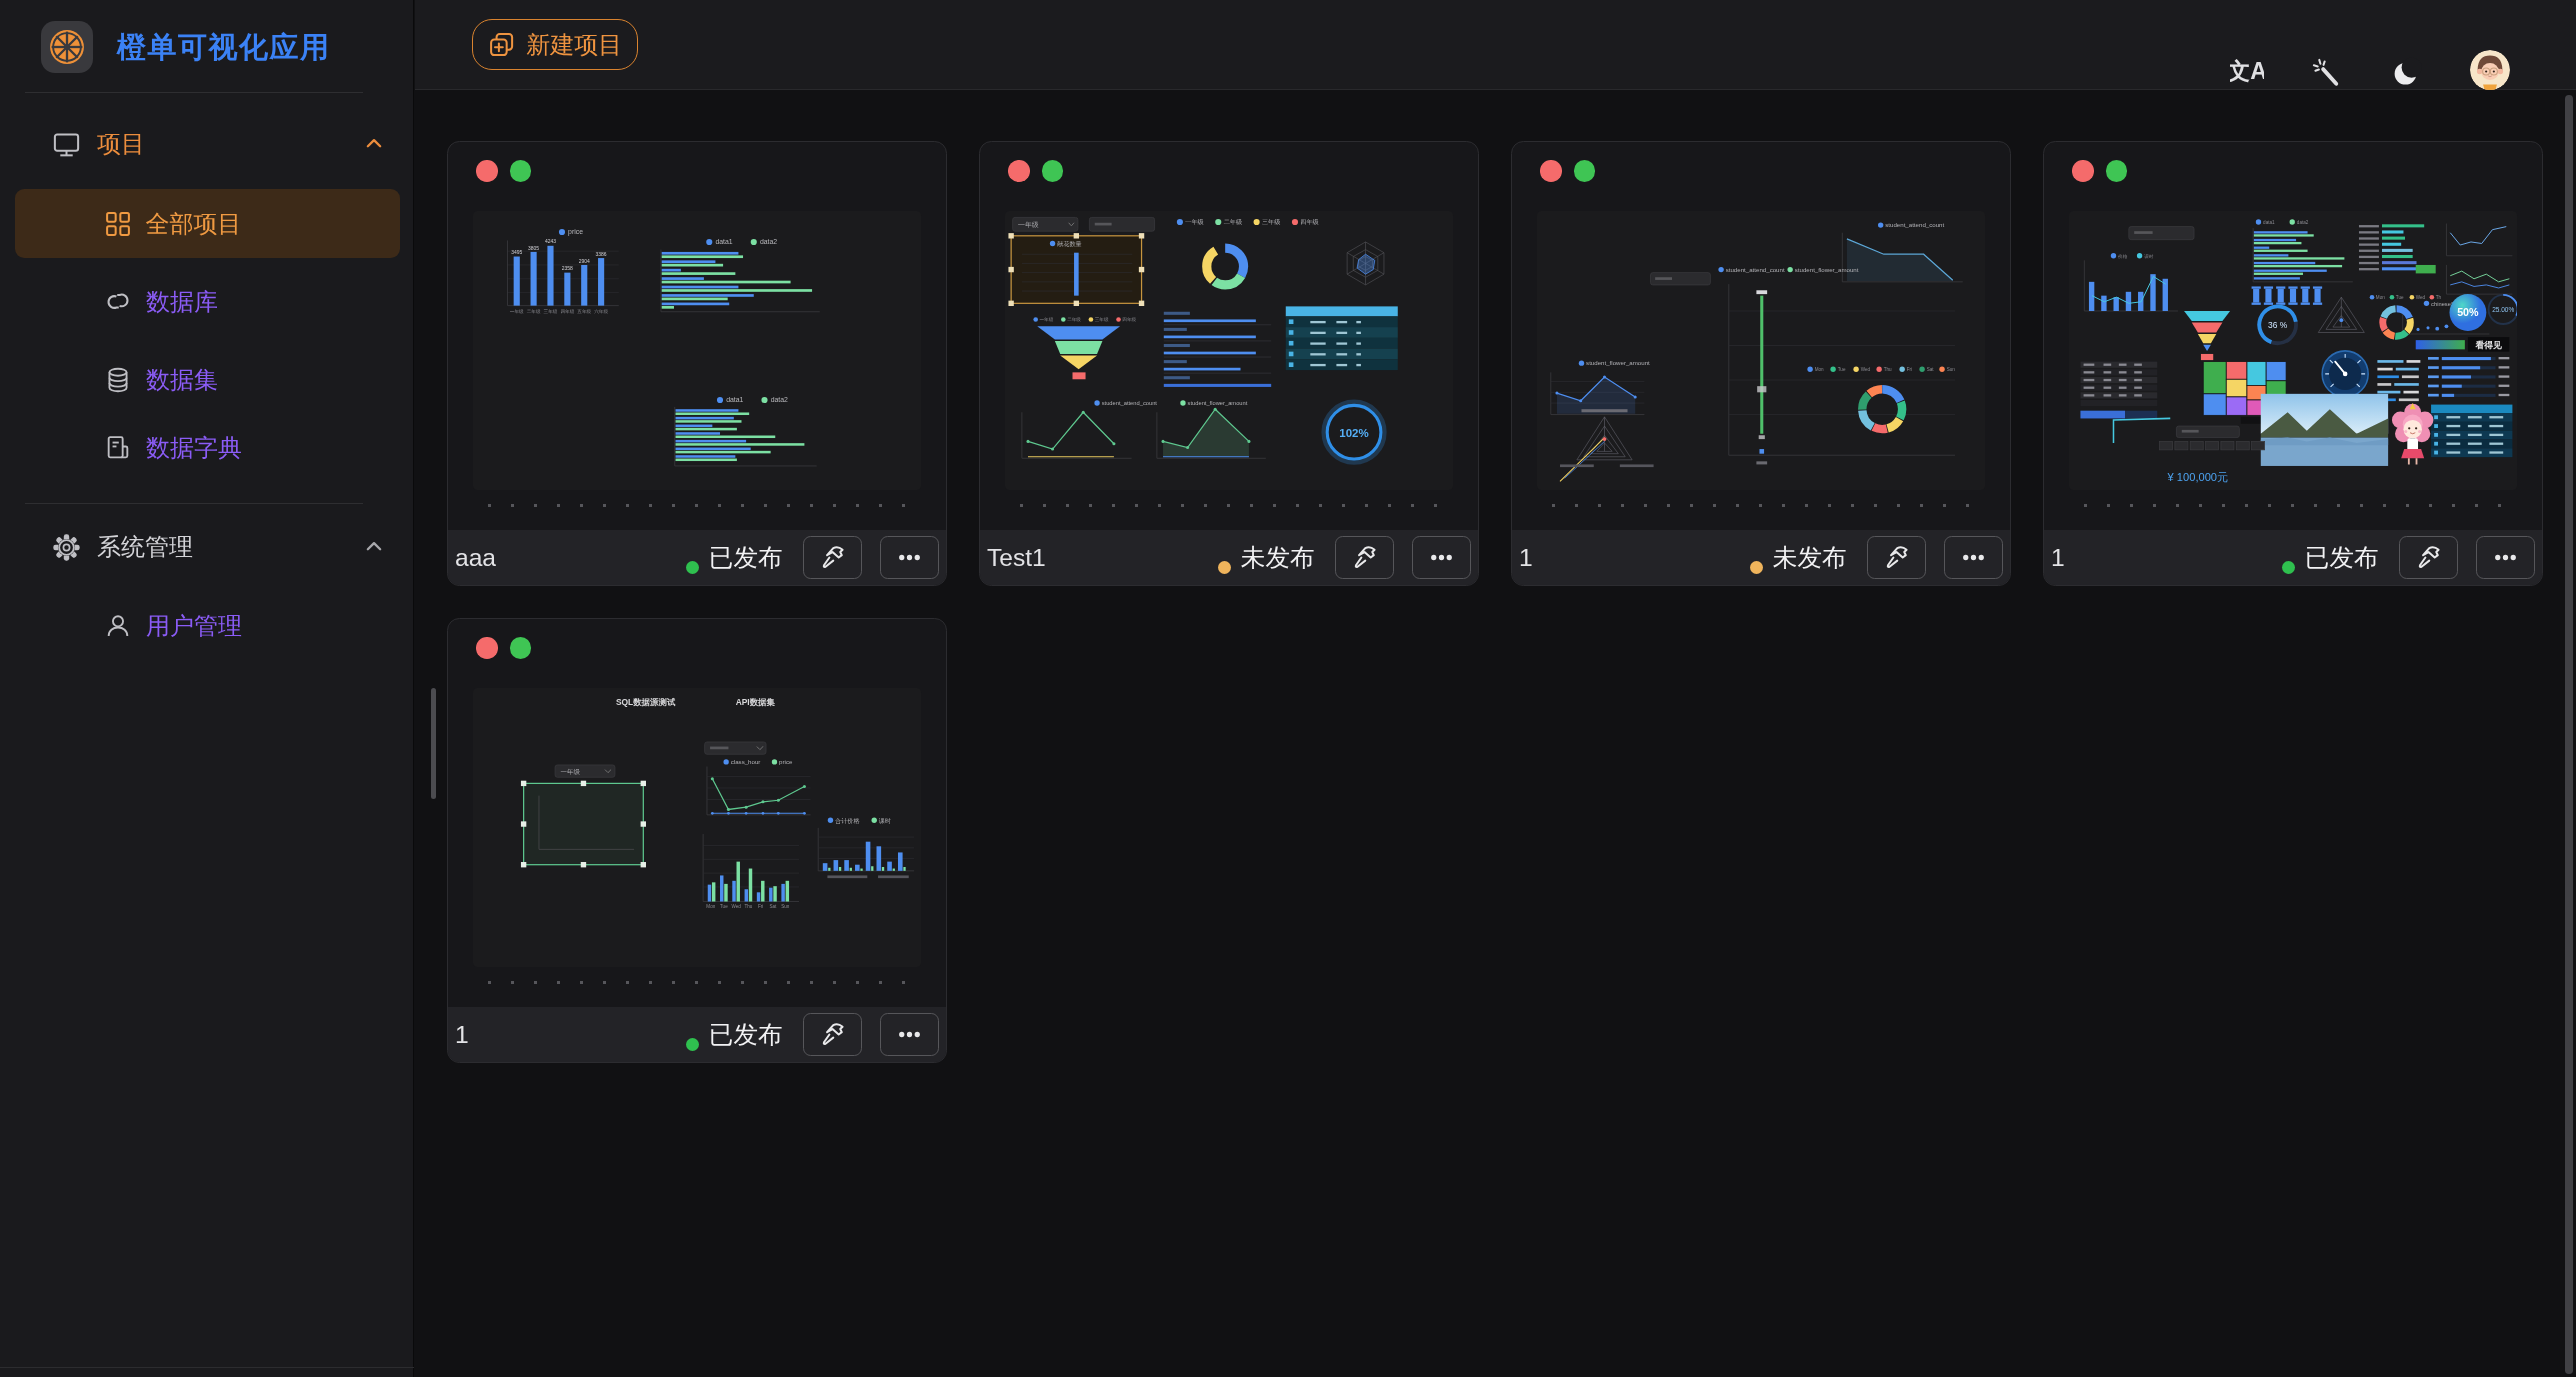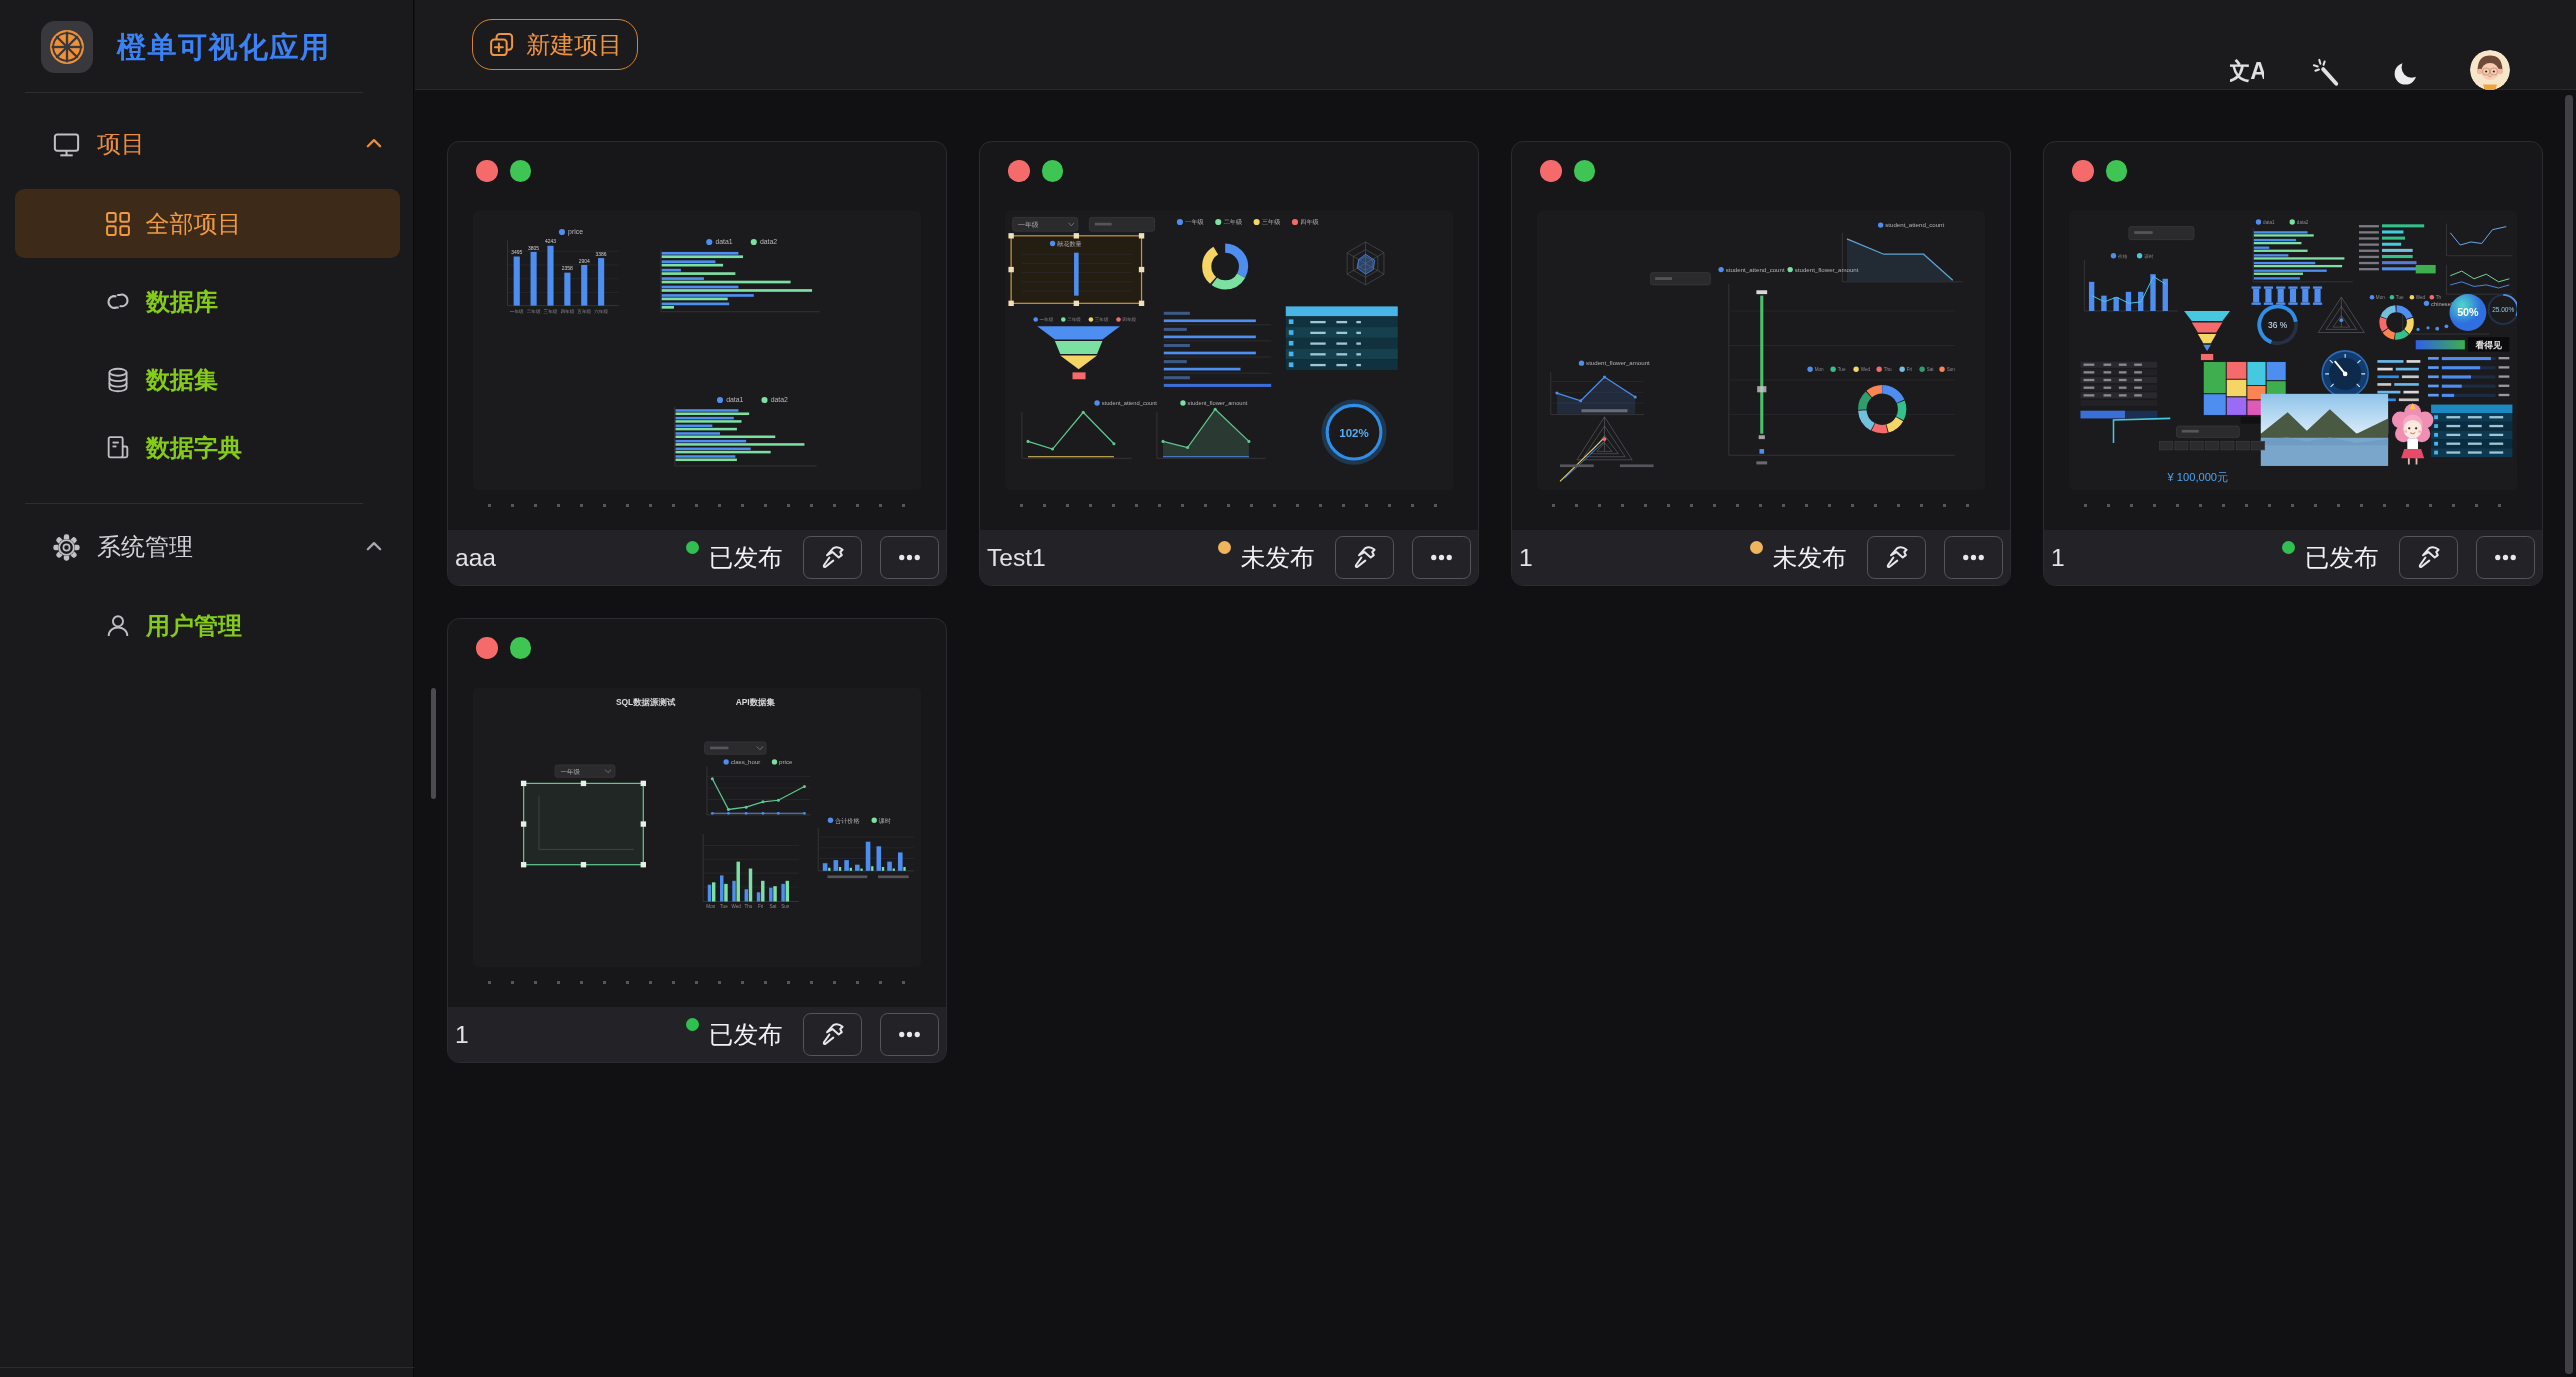--- a/index.html
+++ b/index.html
@@ -21,7 +21,7 @@
   .srow .chev { position:absolute; left:364px; top:17px; }
   .subrow { position:absolute; left:0; width:414px; height:54px; cursor:pointer; }
   .subrow .icon { position:absolute; left:104px; top:13px; }
-  .subrow .lbl { position:absolute; left:146px; top:50%; transform:translateY(-50%); font-size:24px; color:#84cc16;font-weight:bold; }
+  .subrow .lbl { position:absolute; left:146px; top:50%; transform:translateY(-50%); font-size:24px; color:#8b5cf6; }
   .active-item { position:absolute; left:15.4px; top:189px; width:385px; height:69px;
     background:#3d2a18; border-radius:9.2px; cursor:pointer; }
   .active-item .icon { position:absolute; left:89px; top:21px; }

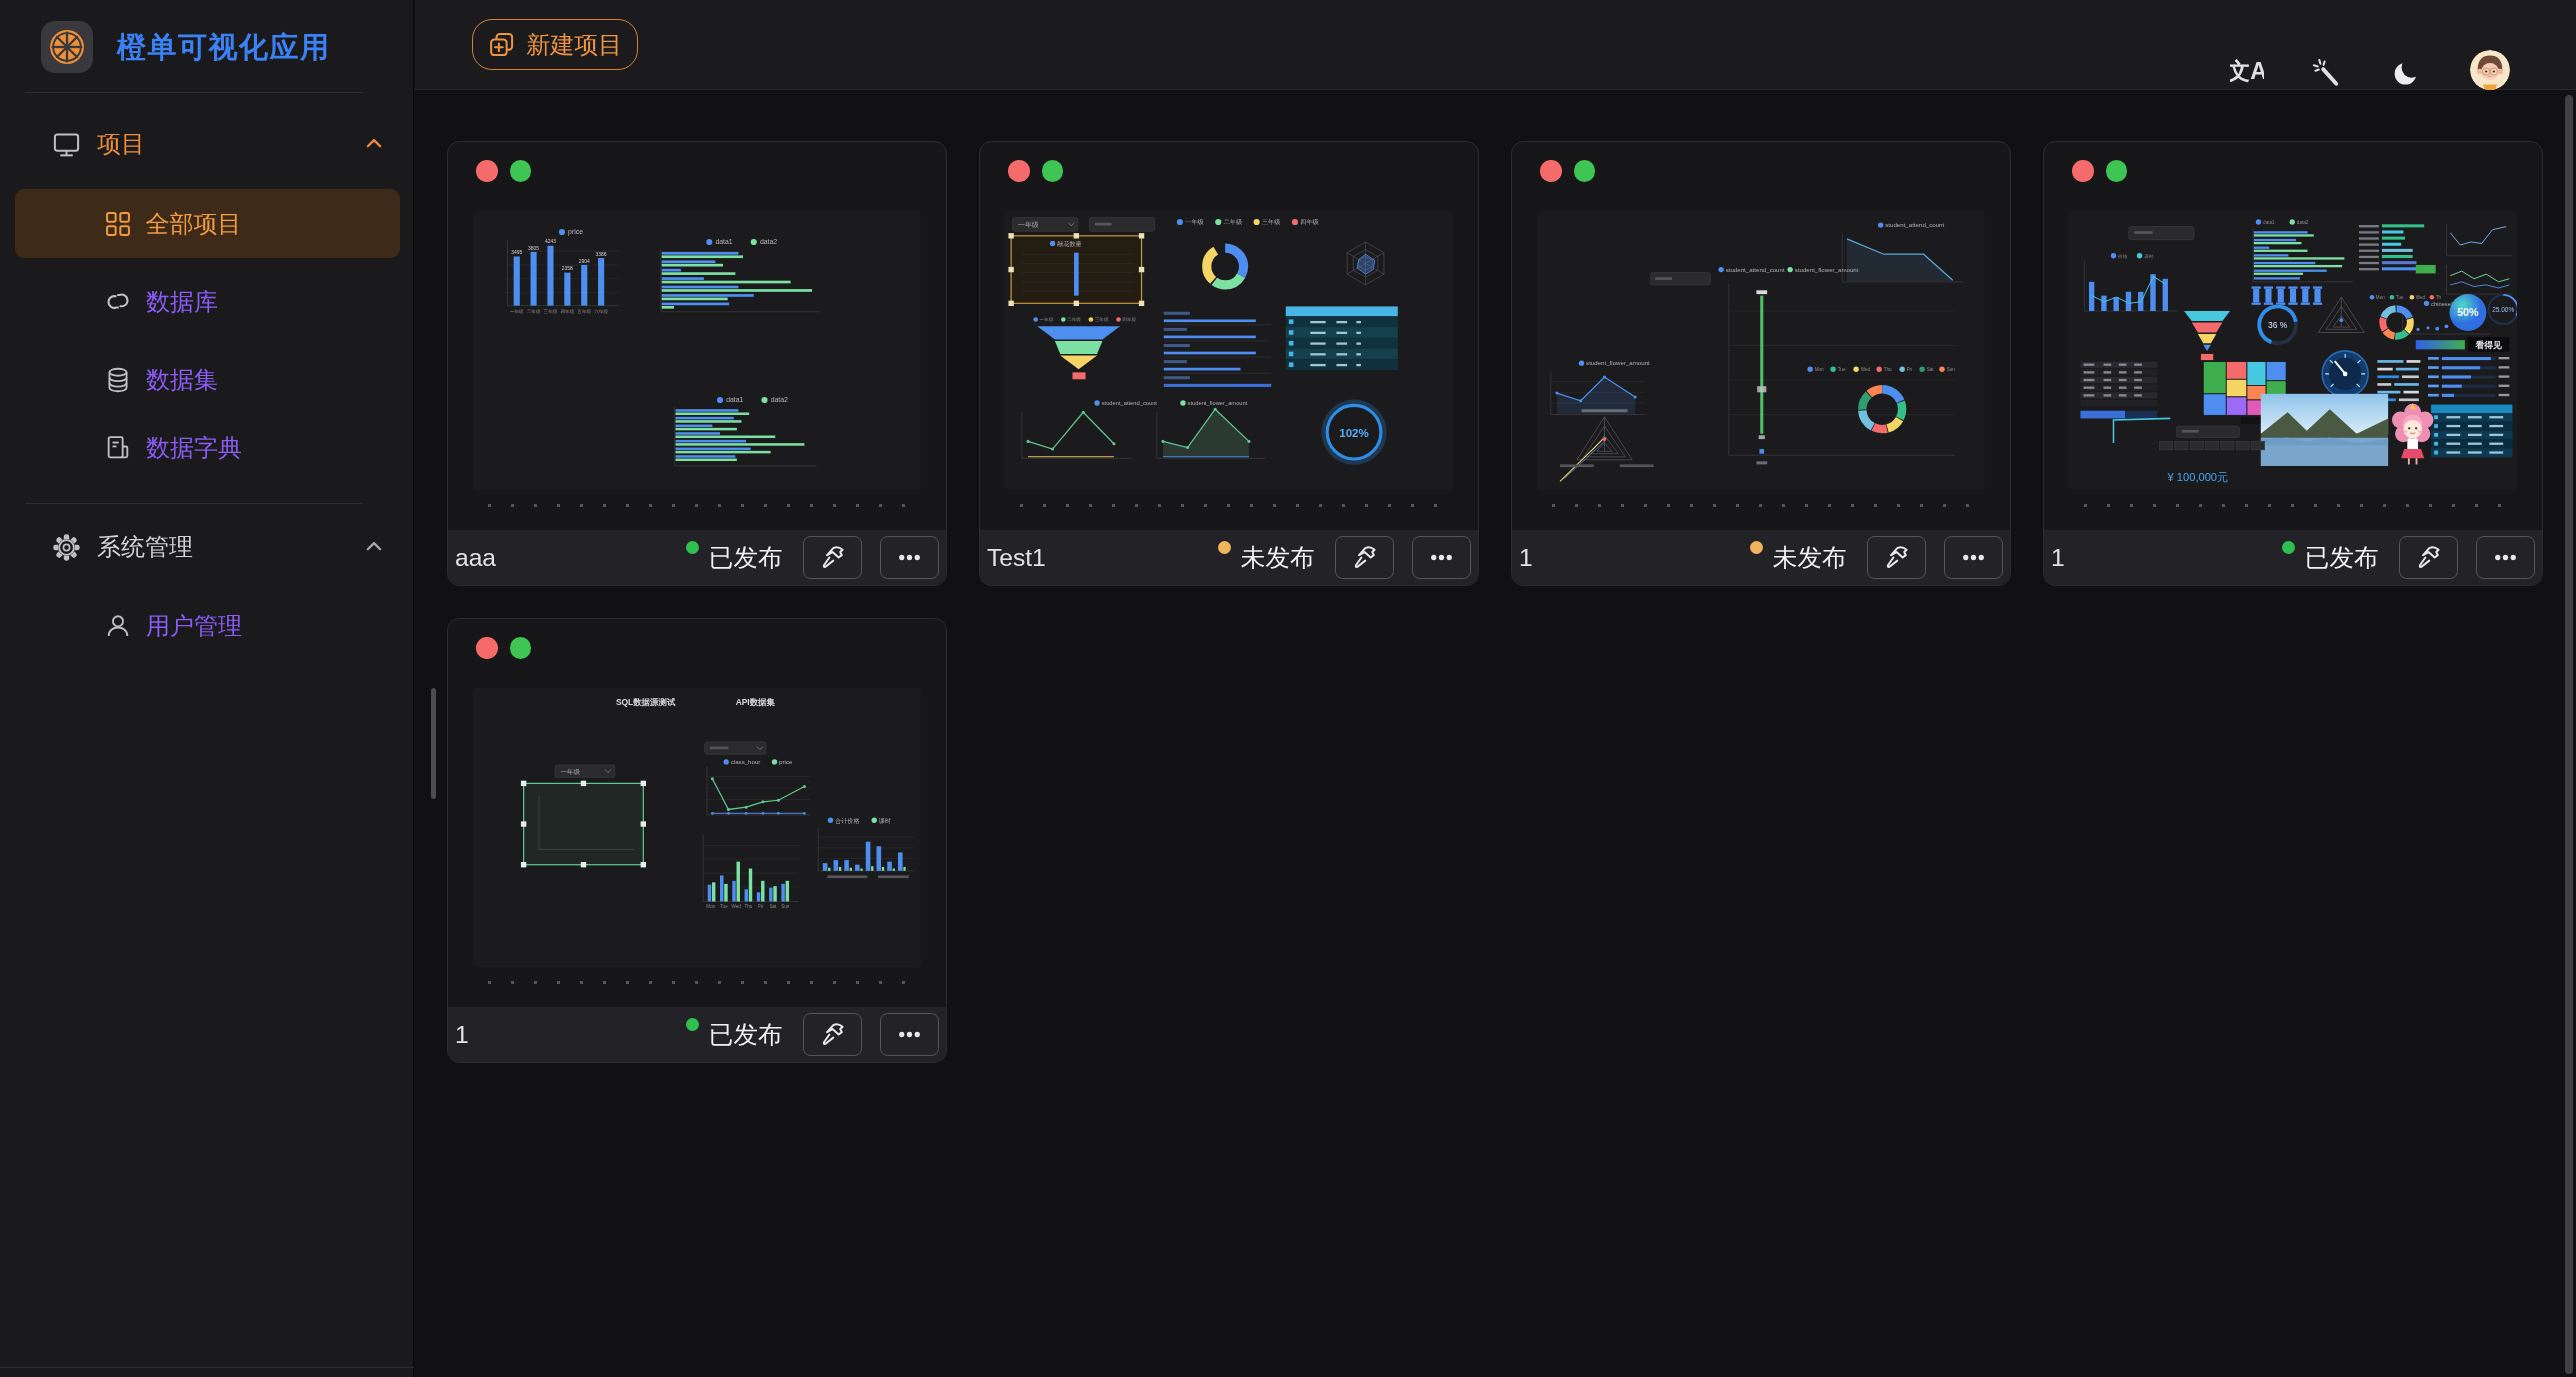--- a/index.html
+++ b/index.html
@@ -55,7 +55,7 @@
   .cfooter { position:absolute; left:0; right:0; bottom:0; height:55px; background:#232327;
     display:flex; align-items:center; padding:0 7px; }
   .cname { font-size:24.6px; color:#e3e3e6; flex:1; }
-  .status { display:flex; align-items:flex-start; gap:10px; font-size:24.6px; color:#f2f2f4; margin-right:20px; }
+  .status { display:flex; align-items:flex-end; gap:10px; font-size:24.6px; color:#f2f2f4; margin-right:20px; }
   .sdot { width:13px; height:13px; border-radius:50%; }
   .sdot.pub { background:#2fc04f; } .sdot.unpub { background:#efb45c; }
   .cbtn { width:59px; height:43px; background:transparent; border:1.5px solid #56565a;

